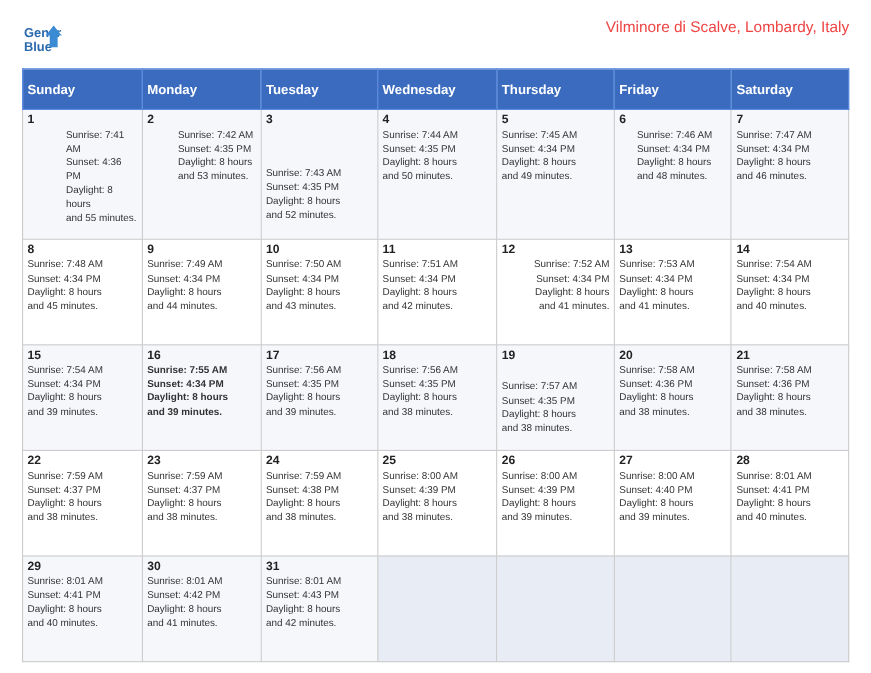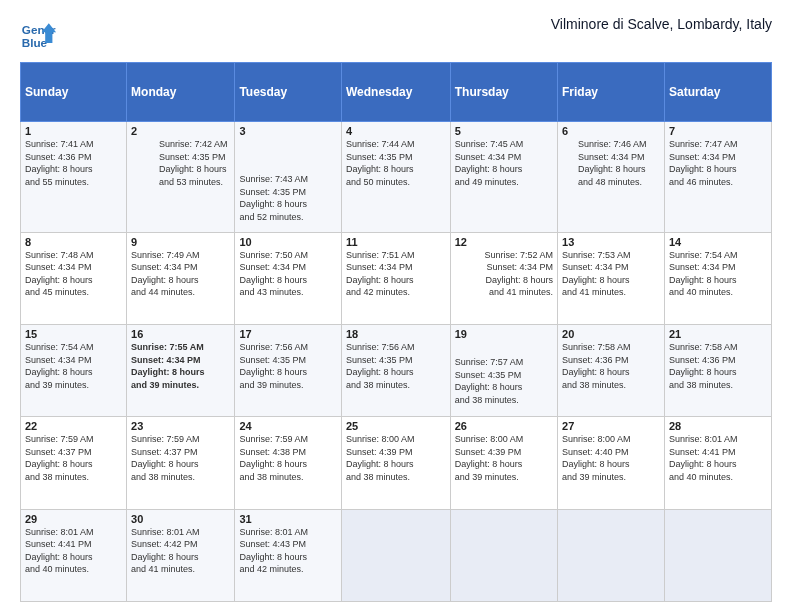--- a/index.html
+++ b/index.html
@@ -46,7 +46,7 @@
     }
     .location {
       font-size: 14px;
-      color: #0f172a;
+      color: #ef4444;
       text-align: center;
     }
     table {

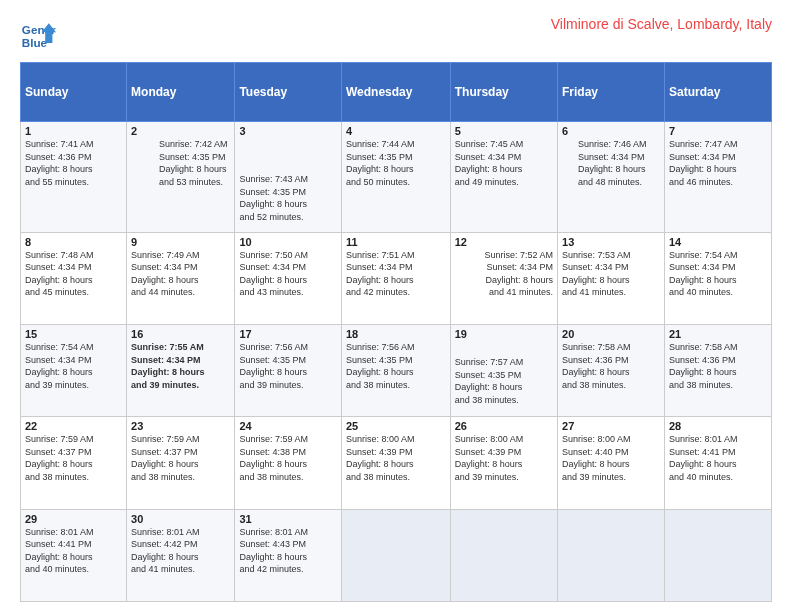--- a/index.html
+++ b/index.html
@@ -59,7 +59,7 @@
       color: #fff;
       font-size: 12px;
       font-weight: bold;
-      padding: 22px 4px;
+      padding: 11px 4px;
       text-align: left;
       border: 1px solid #5a8be0;
     }

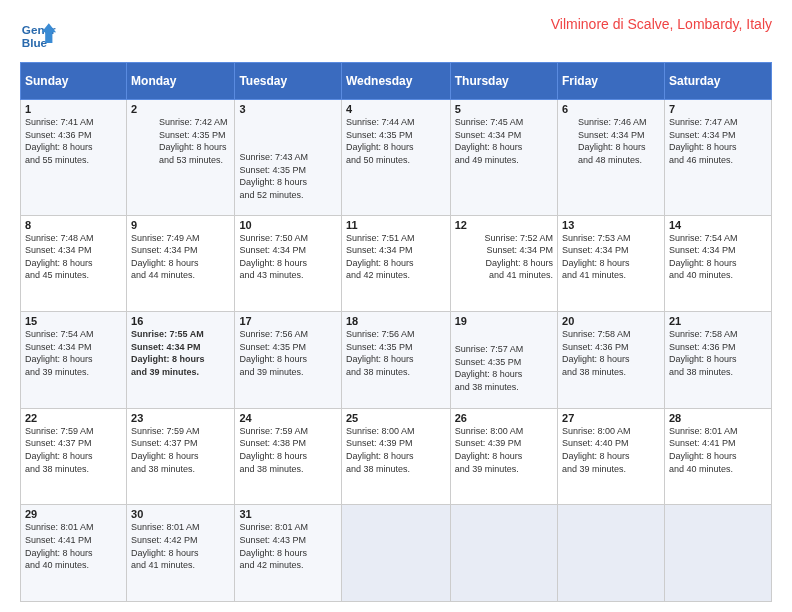--- a/index.html
+++ b/index.html
@@ -126,7 +126,7 @@
     <tr>
           <td>
             <span class="day-num">1</span>
-            <div class="cell-info" style="white-space: pre-line;">Sunrise: 7:41 AM
+            <div class="cell-info" style="white-space: pre-line; margin-left: 35px;">Sunrise: 7:41 AM
 Sunset: 4:36 PM
 Daylight: 8 hours
 and 55 minutes.</div>

